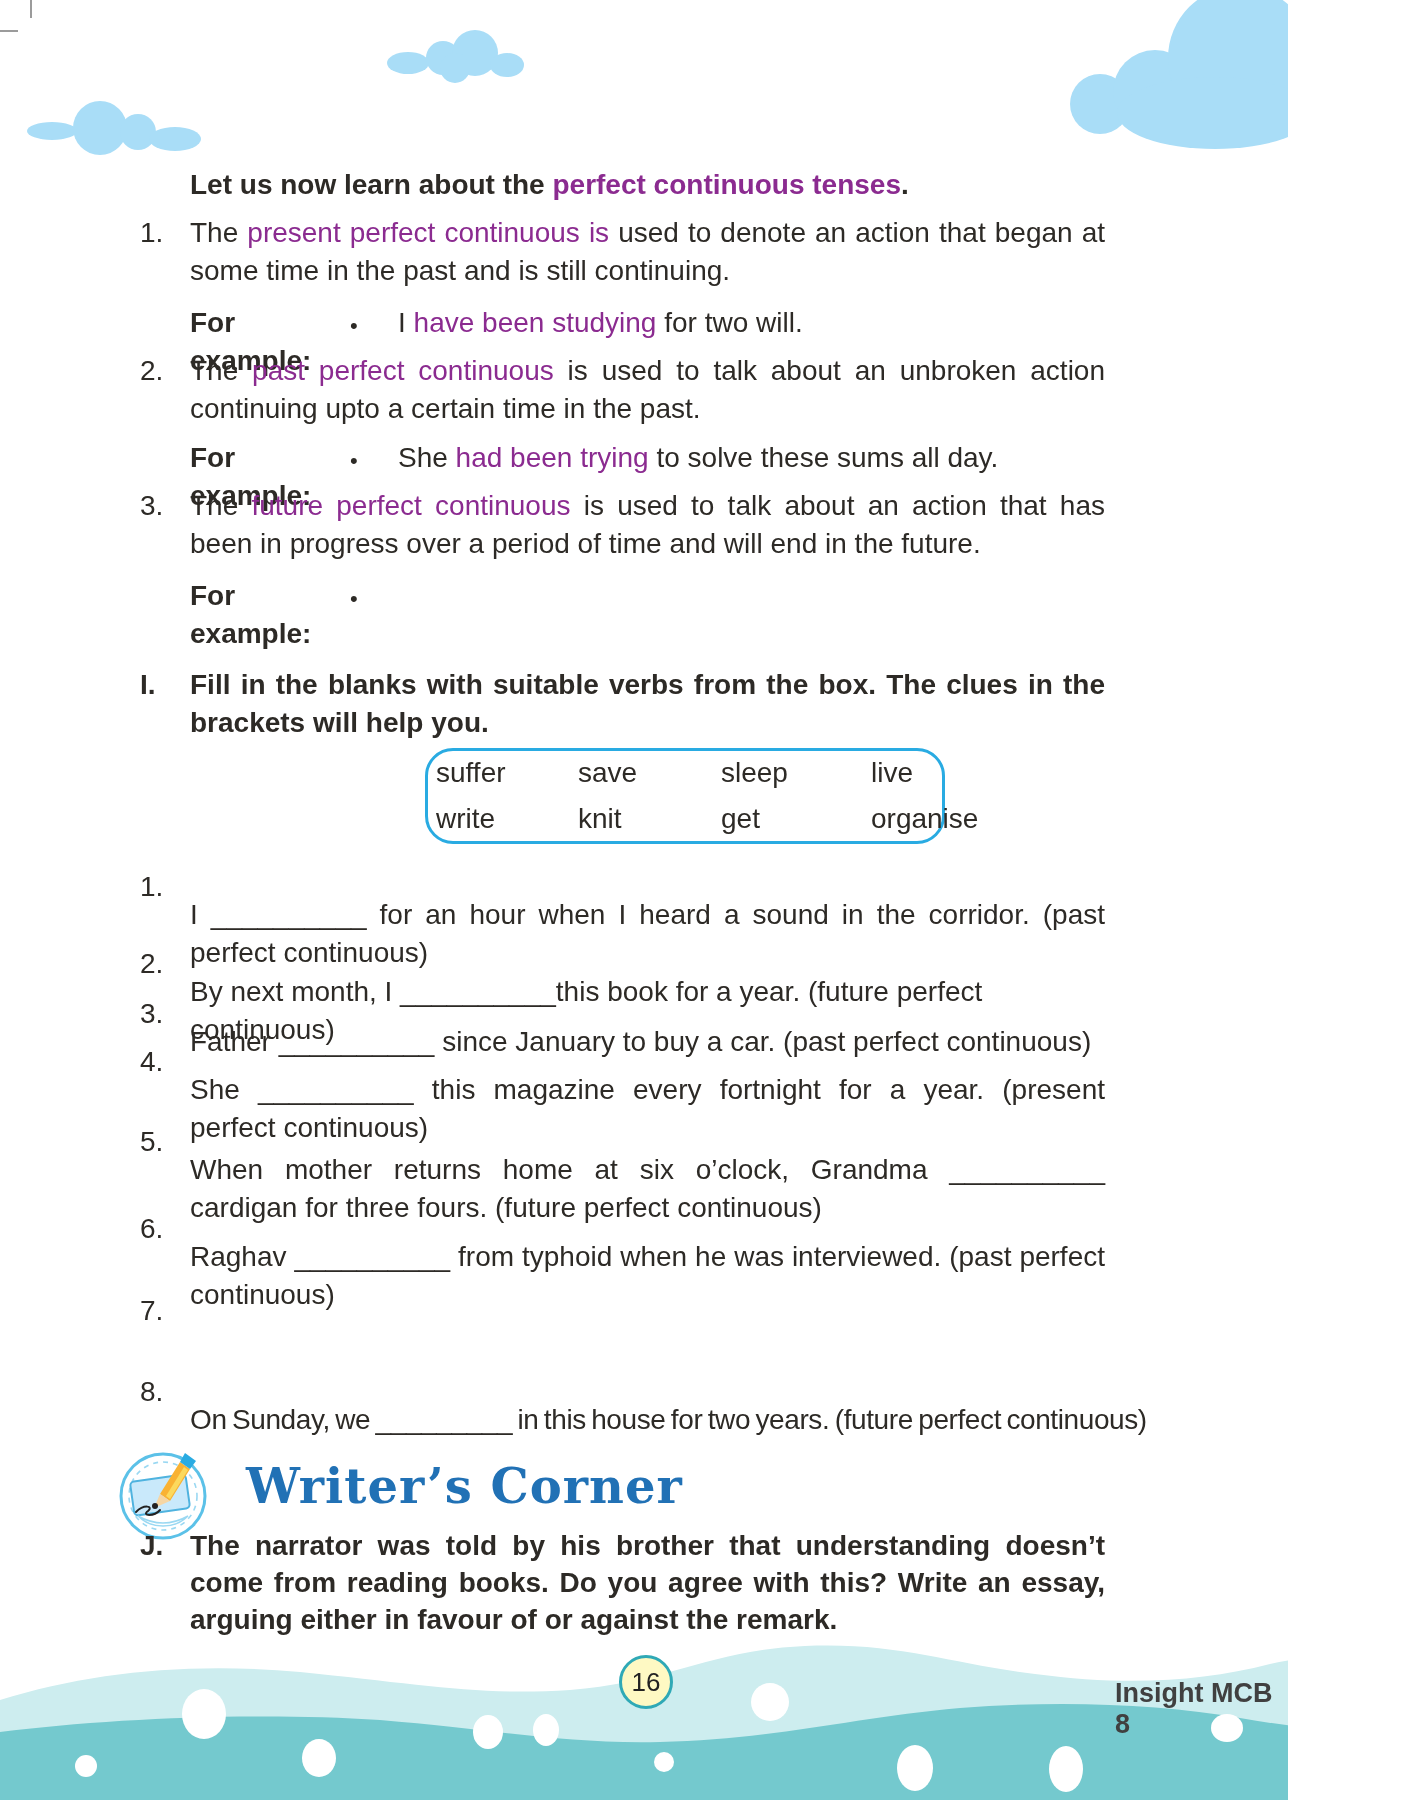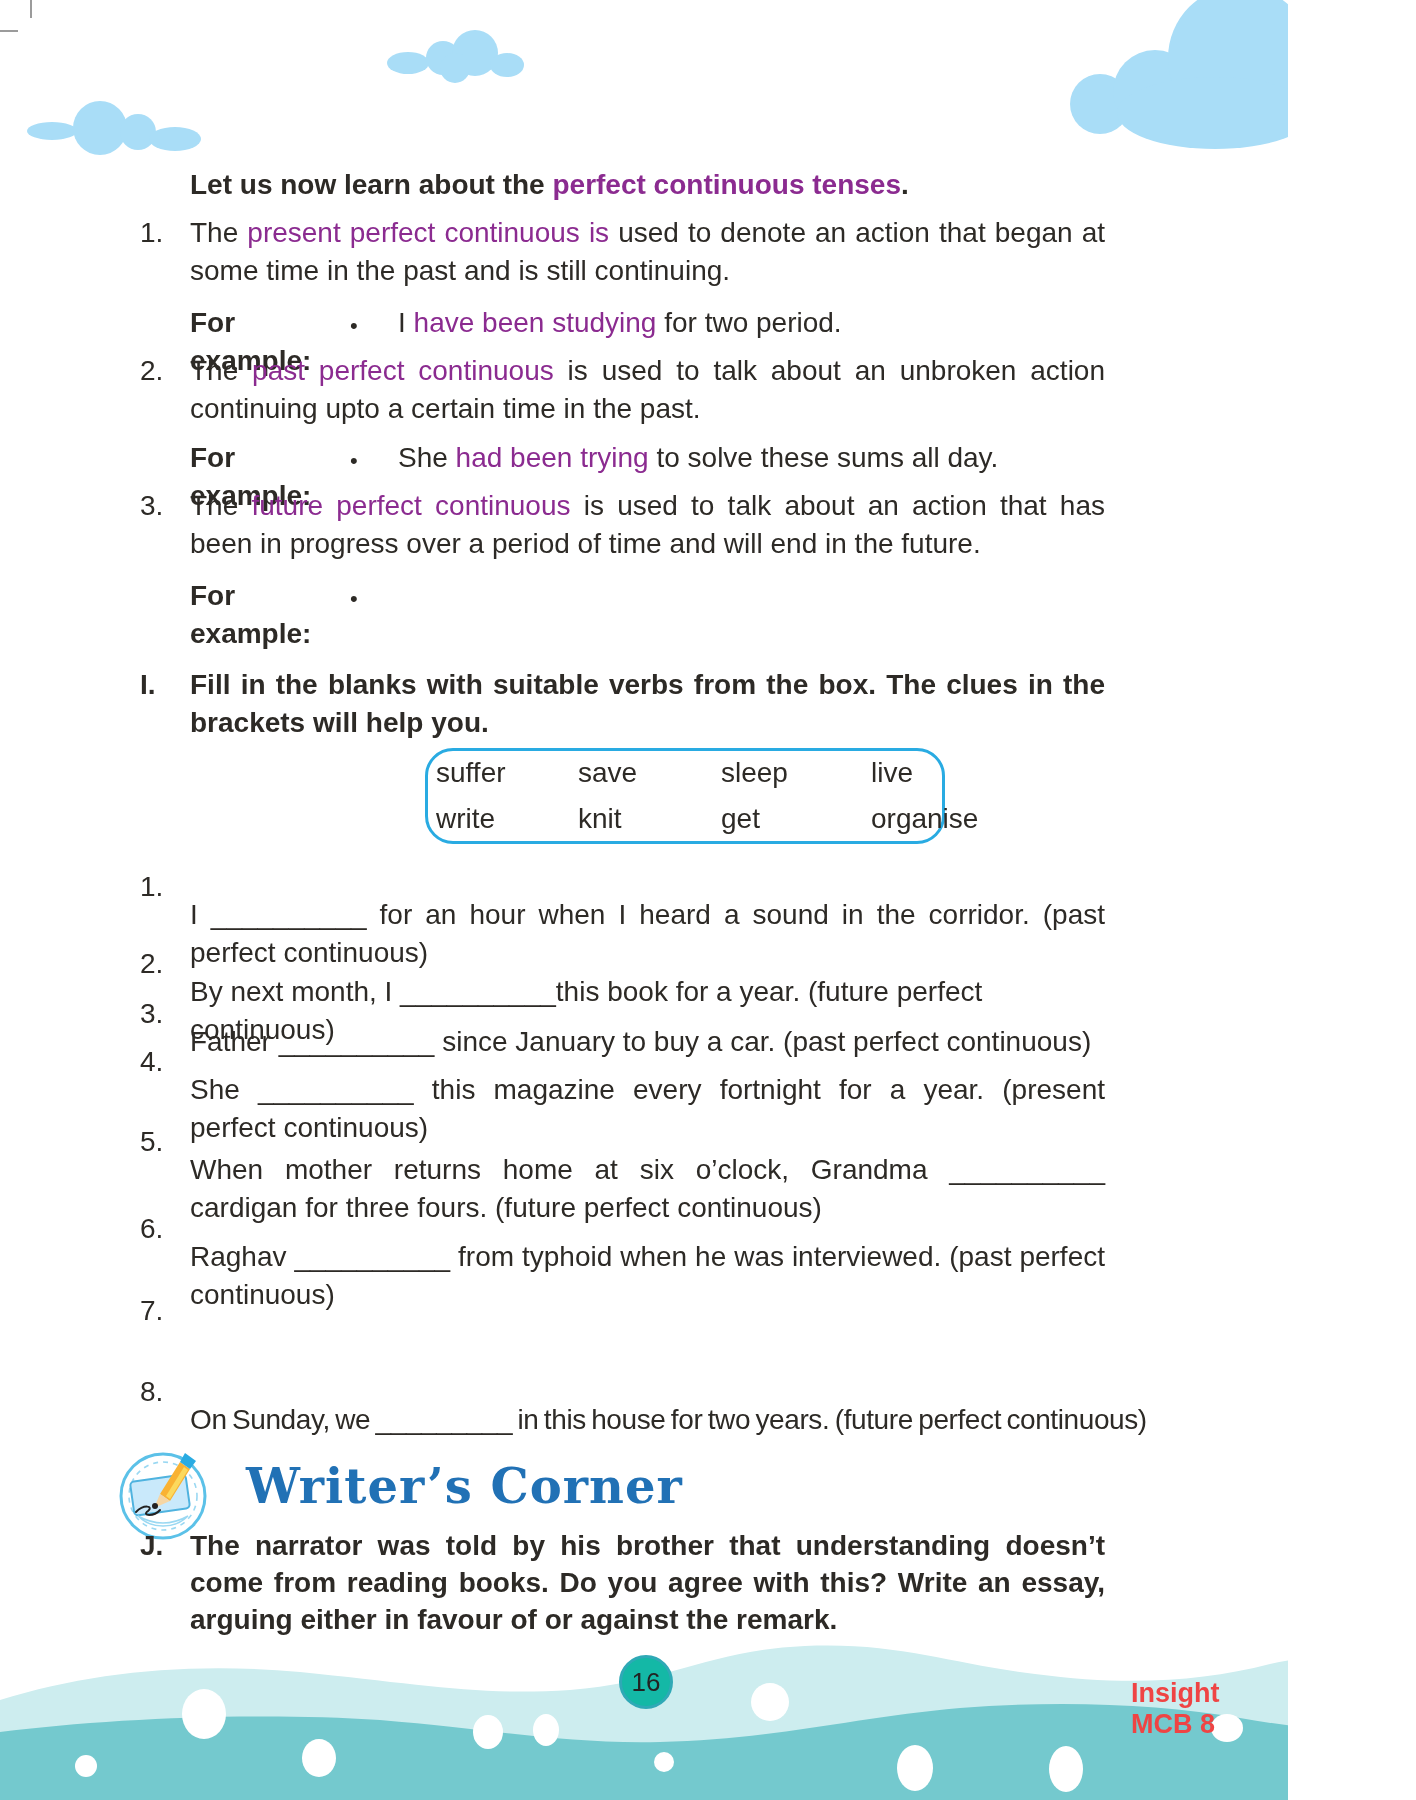--- a/index.html
+++ b/index.html
@@ -78,7 +78,7 @@
   <div class="row ex" style="top:304px">
     <span class="exlabel">For example:</span>
     <span class="bullet">•</span>
-    <p class="txt"><span>I </span><span class="hl">have been studying</span><span> for two period.</span></p>
+    <p class="txt"><span>I </span><span class="hl">have been studying</span><span> for two will.</span></p>
   </div>
 
   <div class="row" style="top:352px">

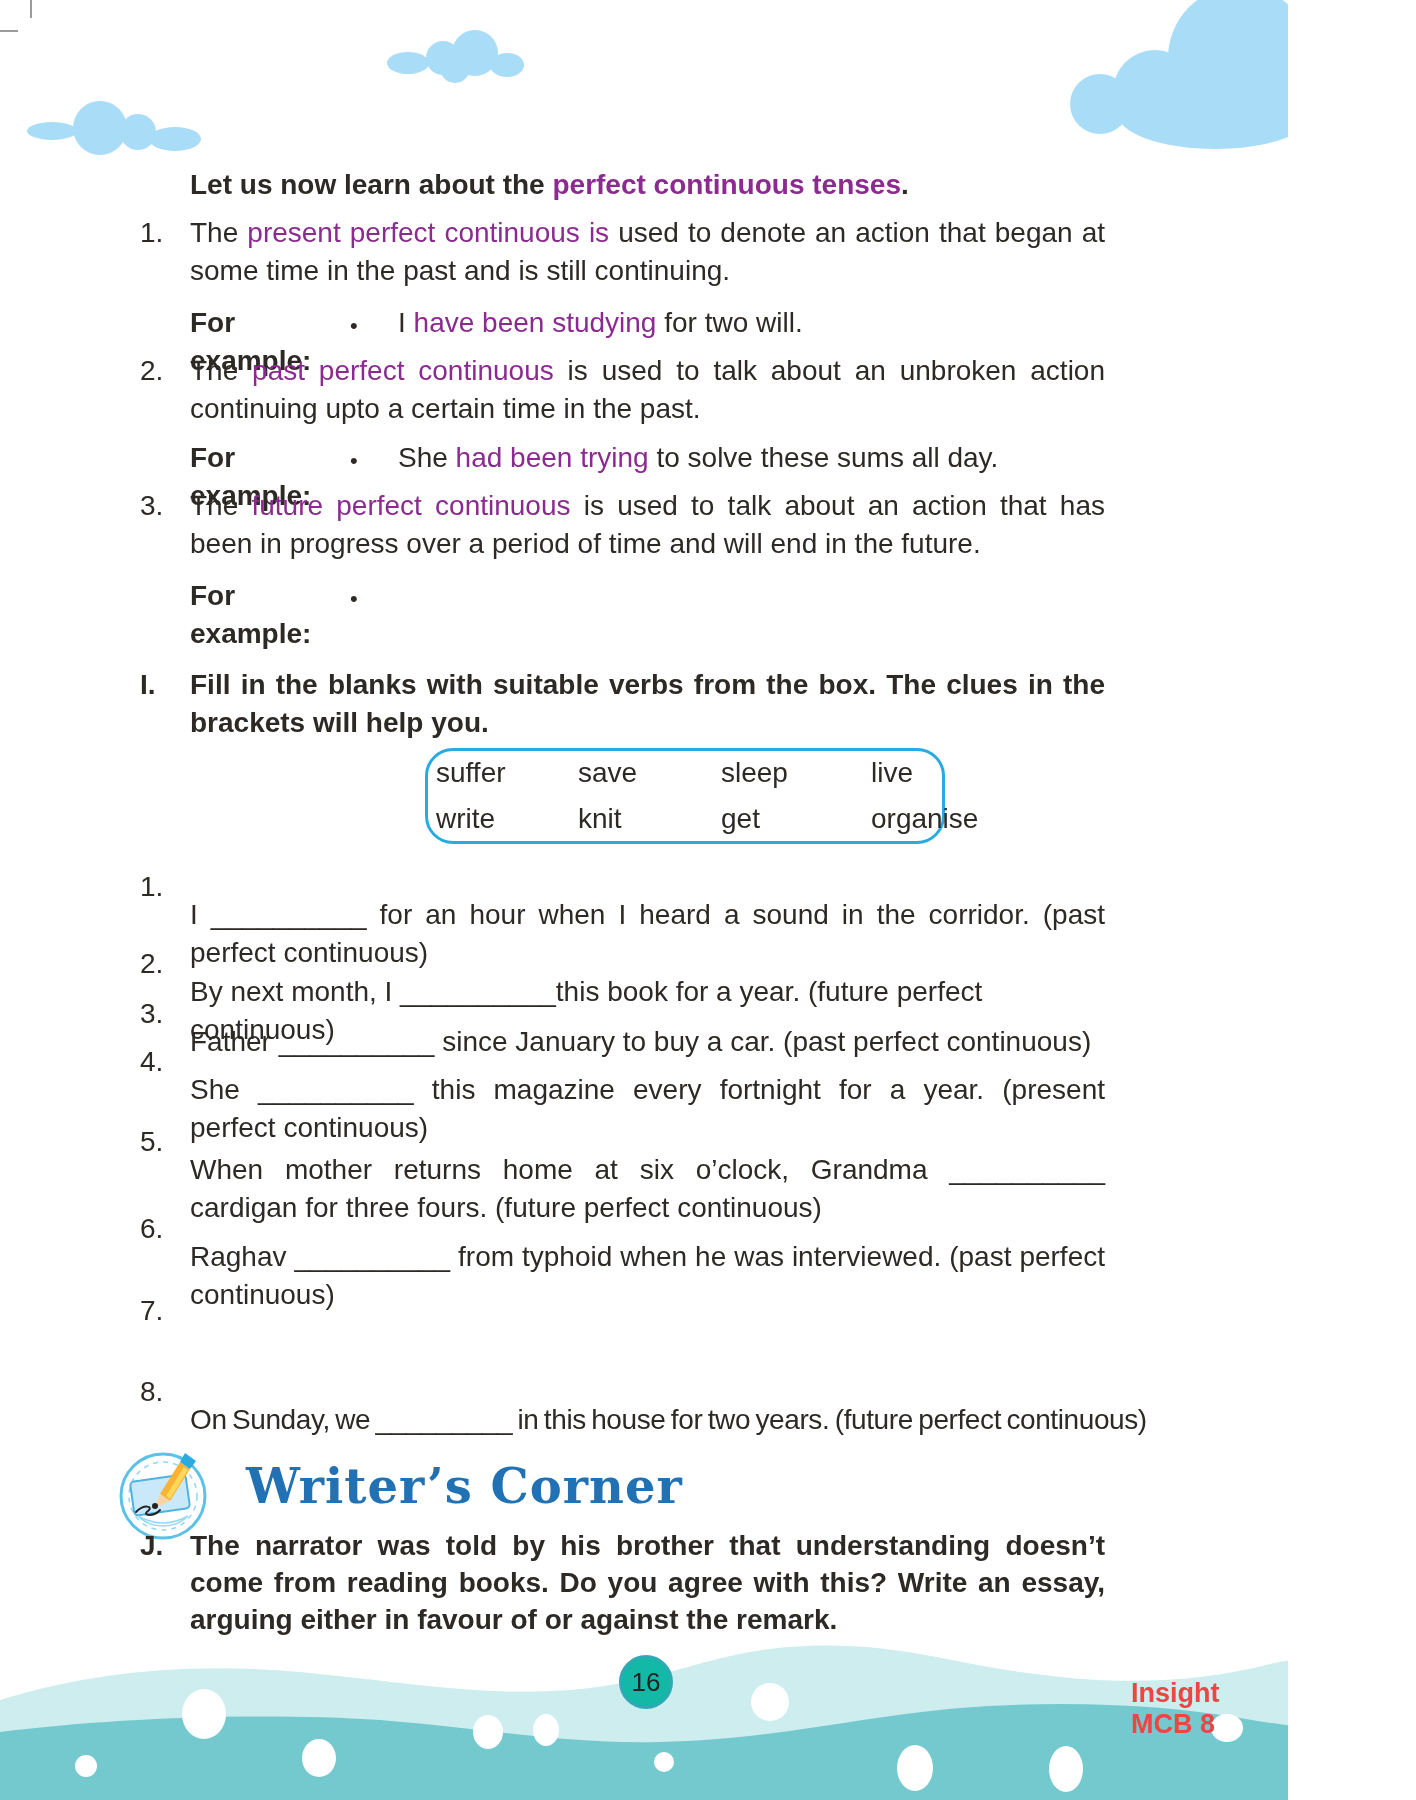--- a/index.html
+++ b/index.html
@@ -31,7 +31,7 @@
         font-size:28px;line-height:37px;font-weight:700;}
   .deco{position:absolute;left:0;pointer-events:none;}
   .badge{position:absolute;left:619px;top:1655px;width:54px;height:54px;border-radius:50%;
-         background:#14b8a6;border:3px solid var(--badge-teal,#2fa9b6);box-sizing:border-box;
+         background:#fef9c3;border:3px solid var(--badge-teal,#2fa9b6);box-sizing:border-box;
          display:flex;align-items:center;justify-content:center;
          font-size:26px;color:#222;z-index:3;}
   .book-title{position:absolute;left:1115px;top:1678px;font-size:27px;font-weight:700;color:#ef4444;z-index:3;margin-left:16px;}

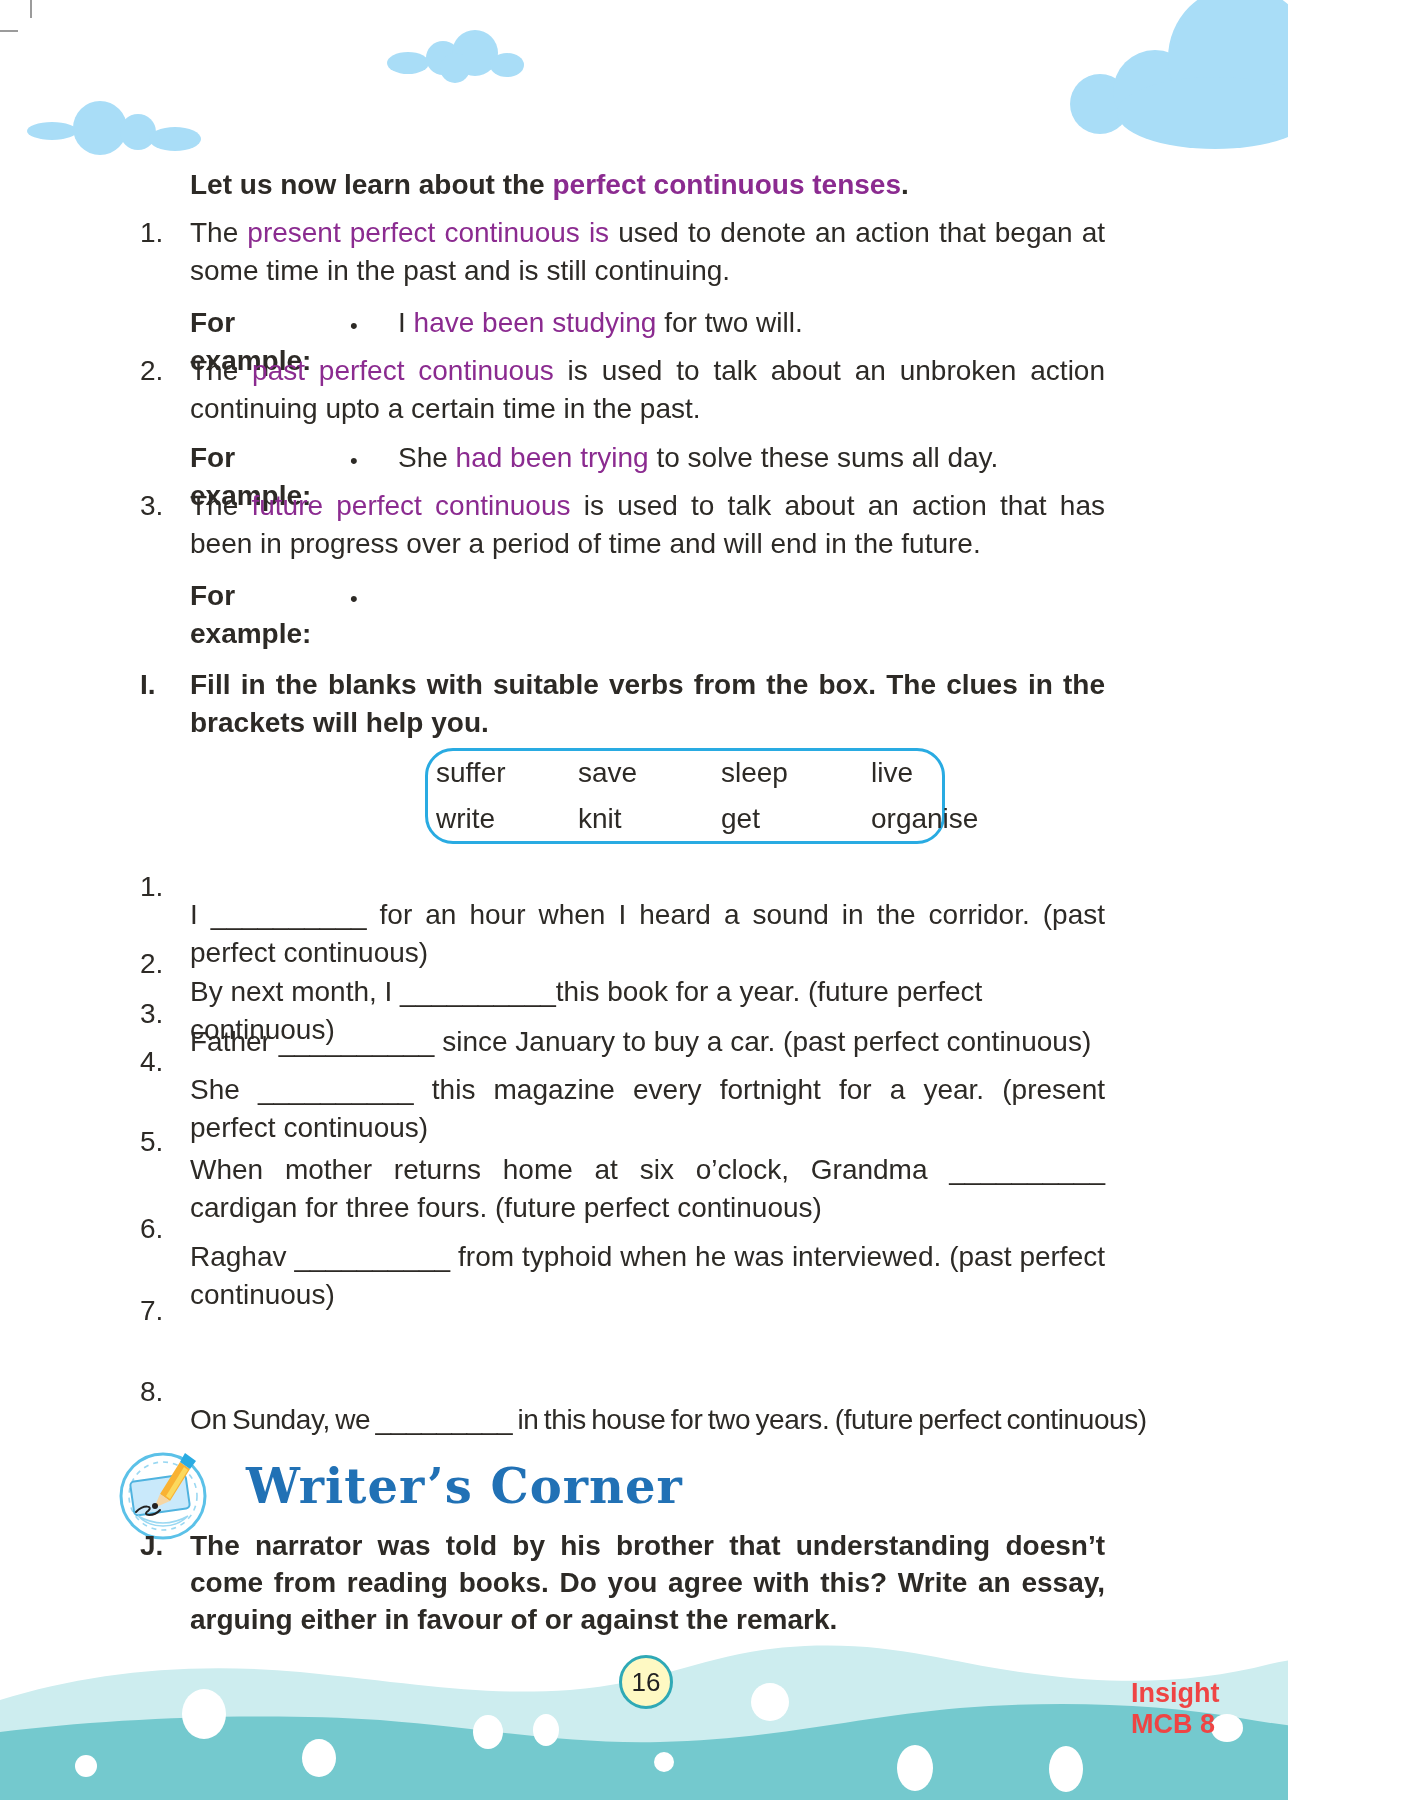--- a/index.html
+++ b/index.html
@@ -34,7 +34,7 @@
          background:#fef9c3;border:3px solid var(--badge-teal,#2fa9b6);box-sizing:border-box;
          display:flex;align-items:center;justify-content:center;
          font-size:26px;color:#222;z-index:3;}
-  .book-title{position:absolute;left:1115px;top:1678px;font-size:27px;font-weight:700;color:#ef4444;z-index:3;margin-left:16px;}
+  .book-title{position:absolute;left:1115px;top:1678px;font-size:27px;font-weight:700;color:#404040;z-index:3;}
 </style>
 </head>
 <body>

